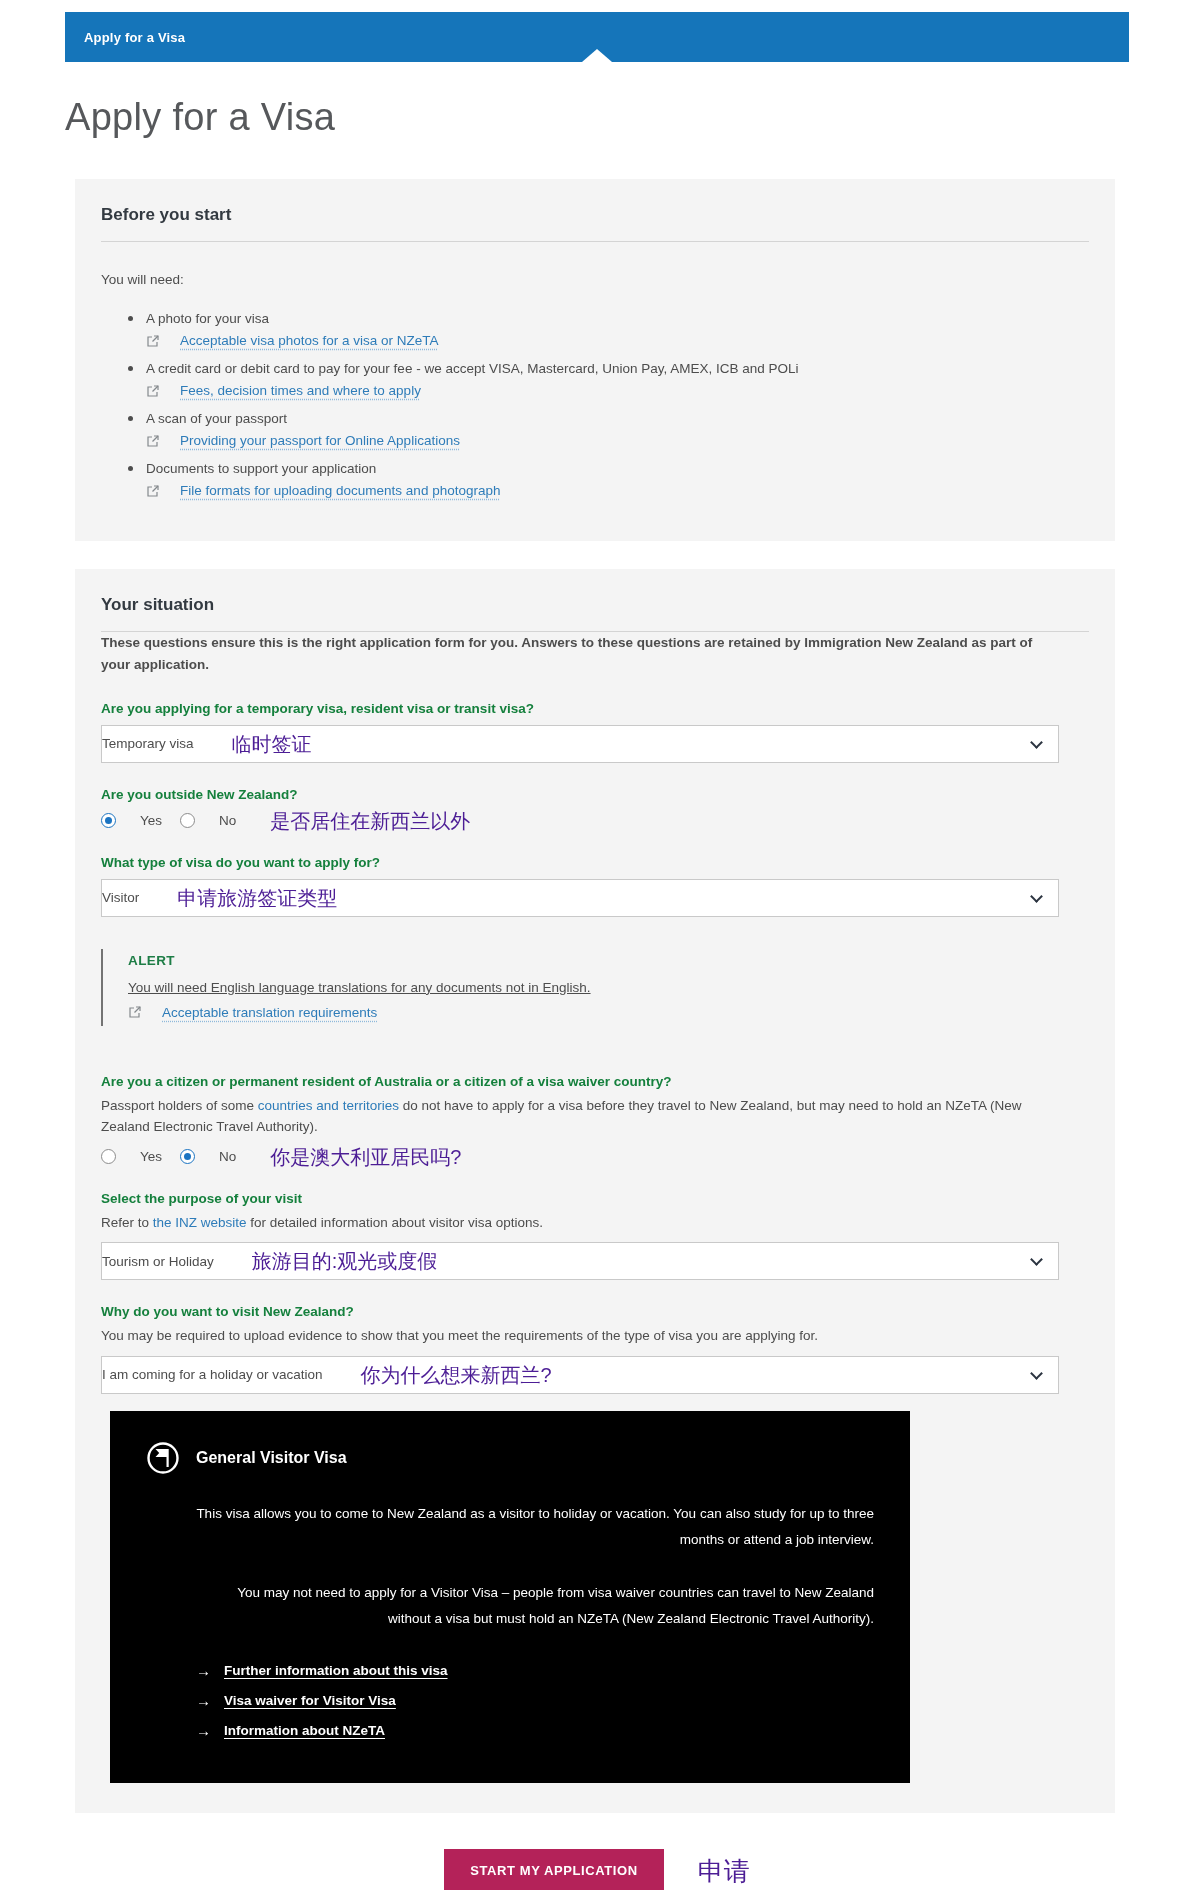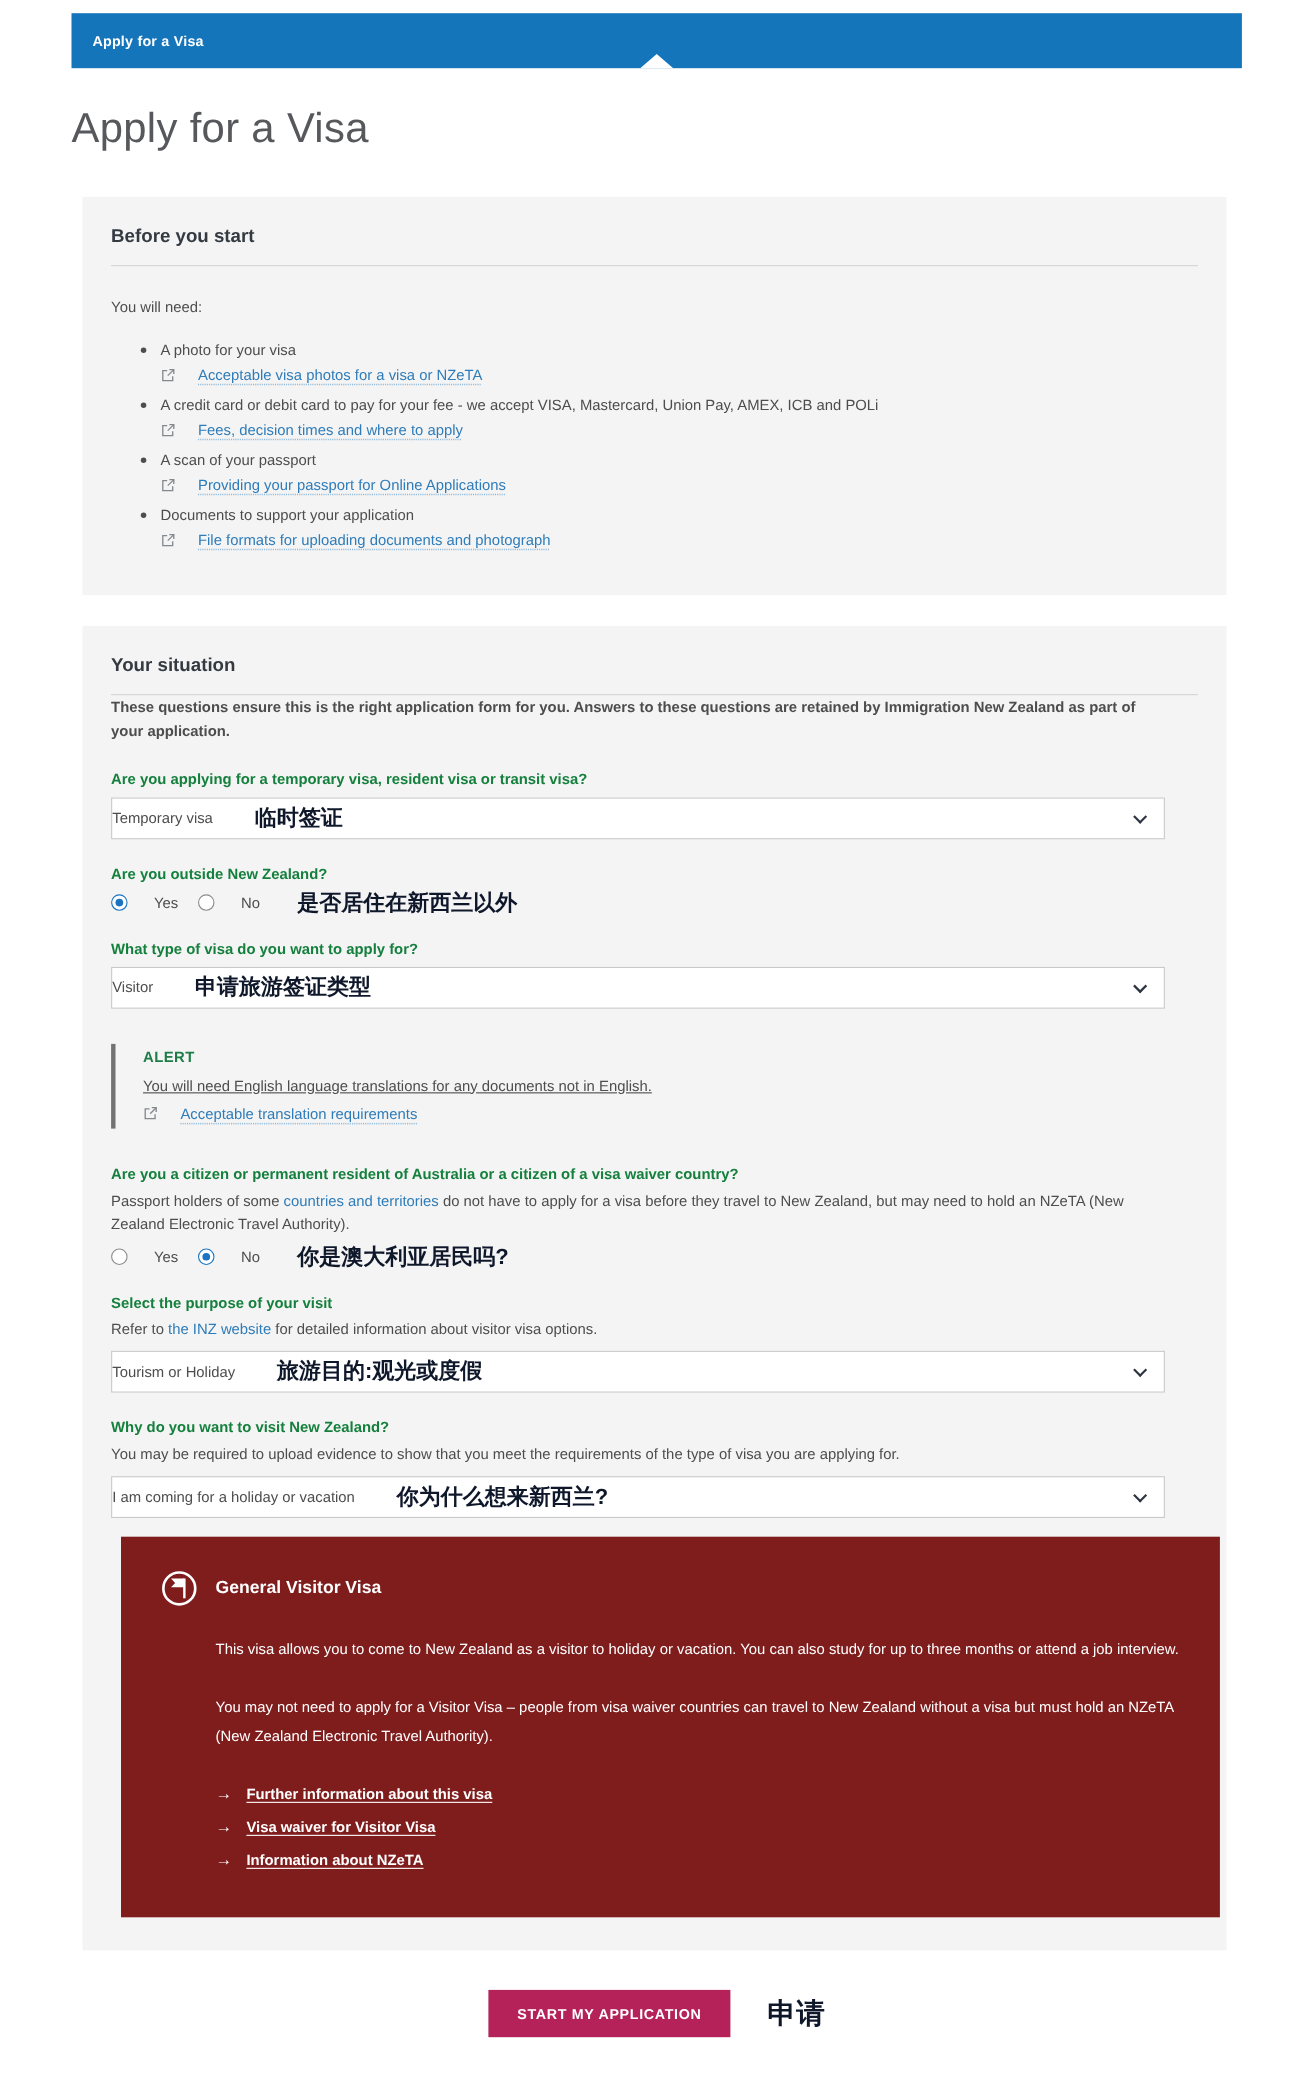--- a/index.html
+++ b/index.html
@@ -66,7 +66,7 @@
     border-right:2px solid #2b3440; border-bottom:2px solid #2b3440; transform:rotate(45deg);
   }
 
-  .annotation { color:#0f172a; font-weight:700; font-size:20px; line-height:1; white-space:nowrap; }
+  .annotation { color:#4c1d95; font-weight:400; font-size:20px; line-height:1; white-space:nowrap; }
   .select-box .annotation { margin-left:38px; }
 
   .radio-row { margin-top:9px; display:flex; align-items:center; }

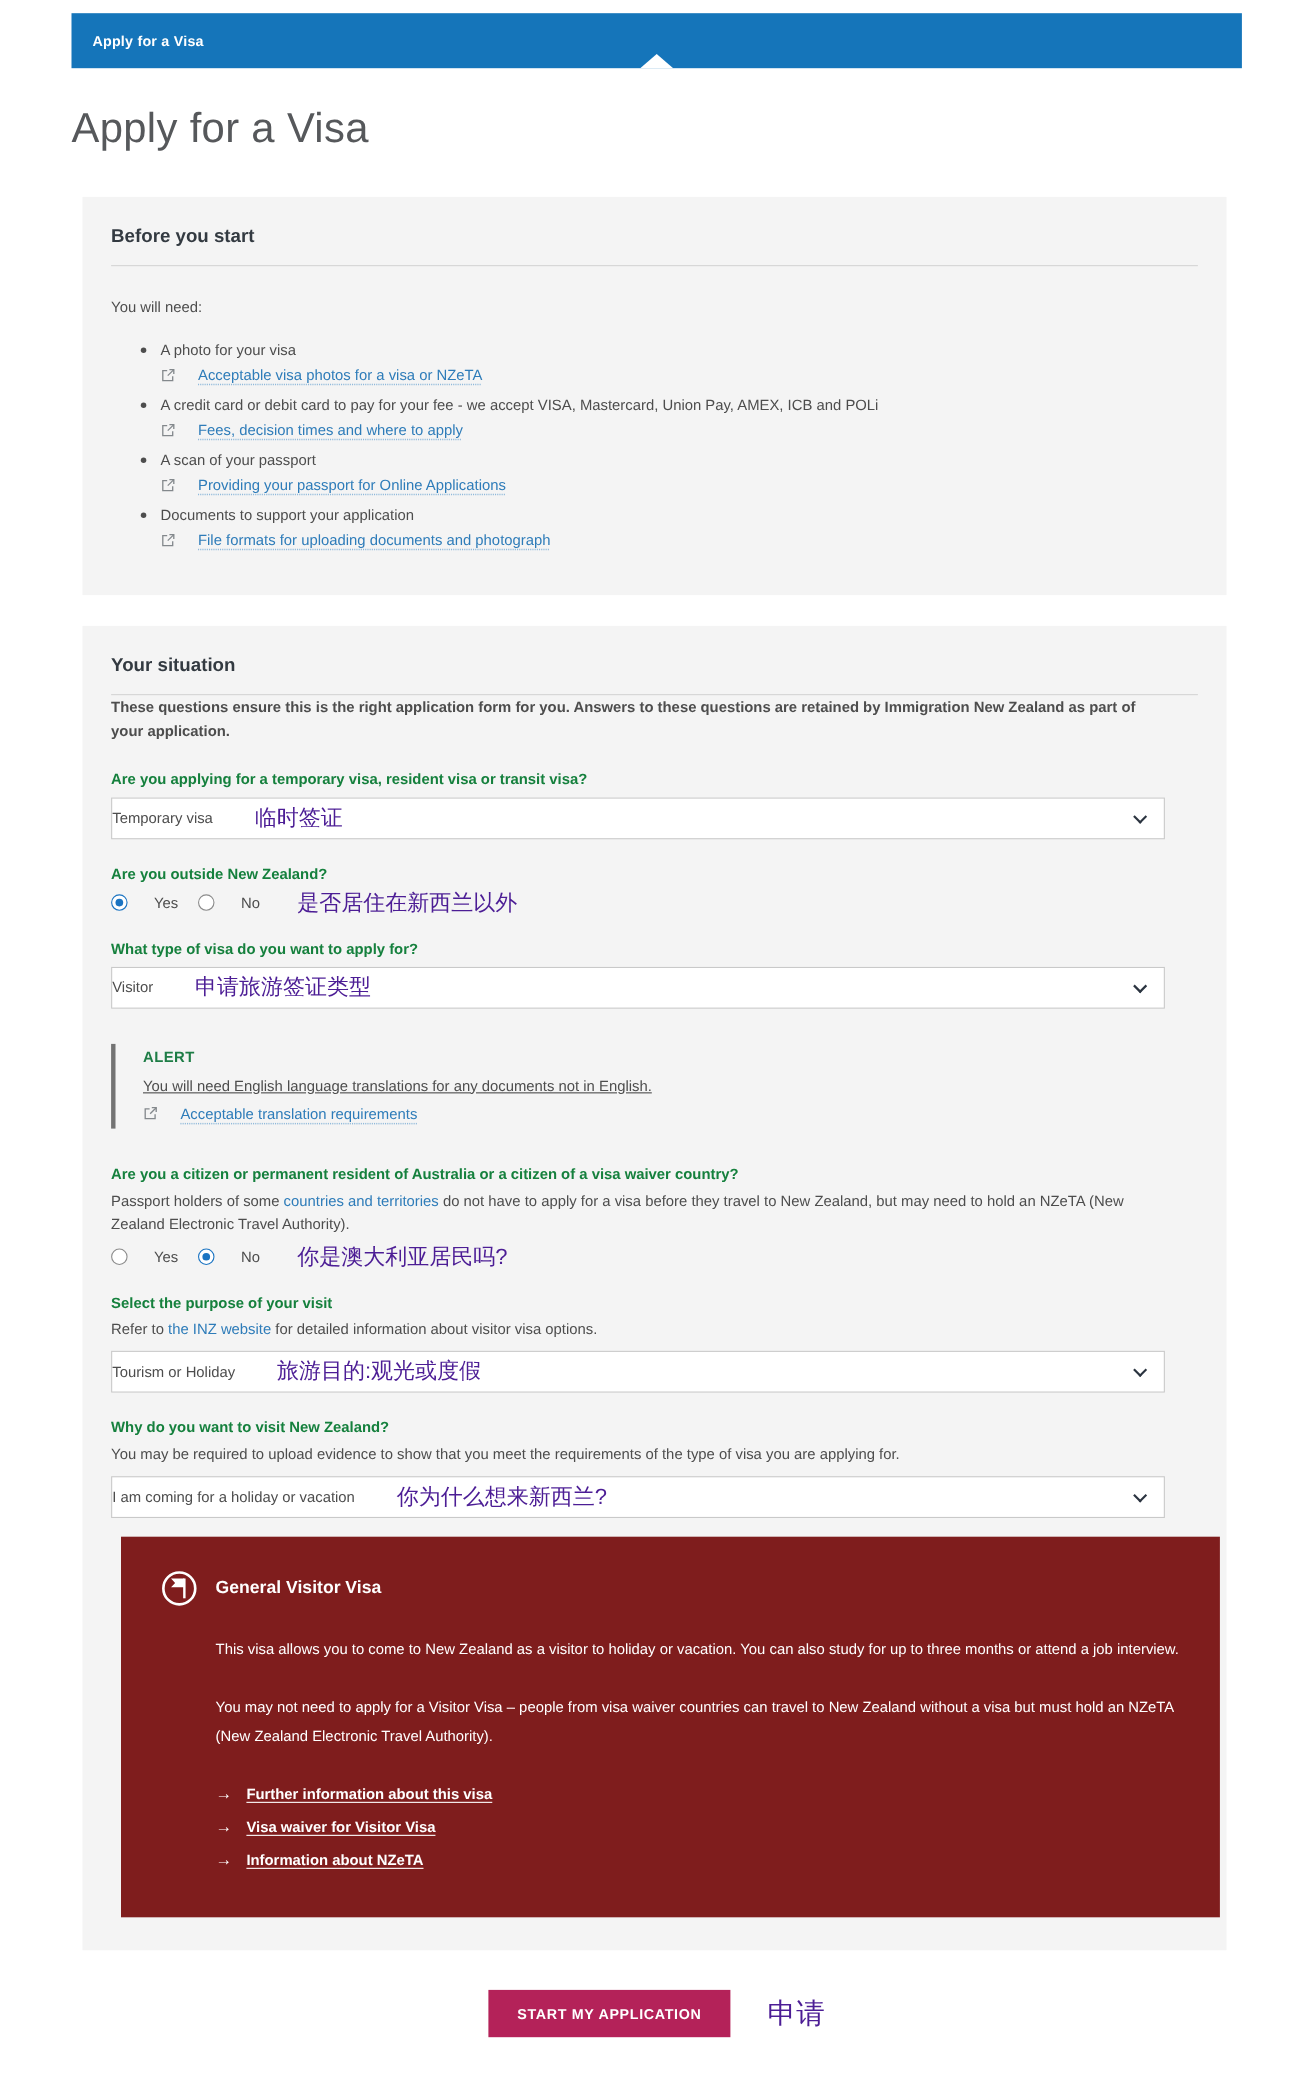--- a/index.html
+++ b/index.html
@@ -79,7 +79,7 @@
   .radio-row .annotation { margin-left:34px; }
 
   
-  .alert { margin-top:32px; margin-bottom:34px; border-left:4px solid #737373; padding:4px 0 6px 25px; }
+  .alert { margin-top:32px; margin-bottom:48px; border-left:2px solid #737373; padding:4px 0 6px 25px; }
   .alert-title { color:#1e7d46; font-weight:700; font-size:13.5px; letter-spacing:.4px; }
   .alert-text { margin-top:12px; font-size:13.5px;text-decoration:underline; }
   .alert .li-link { margin-top:10px; }

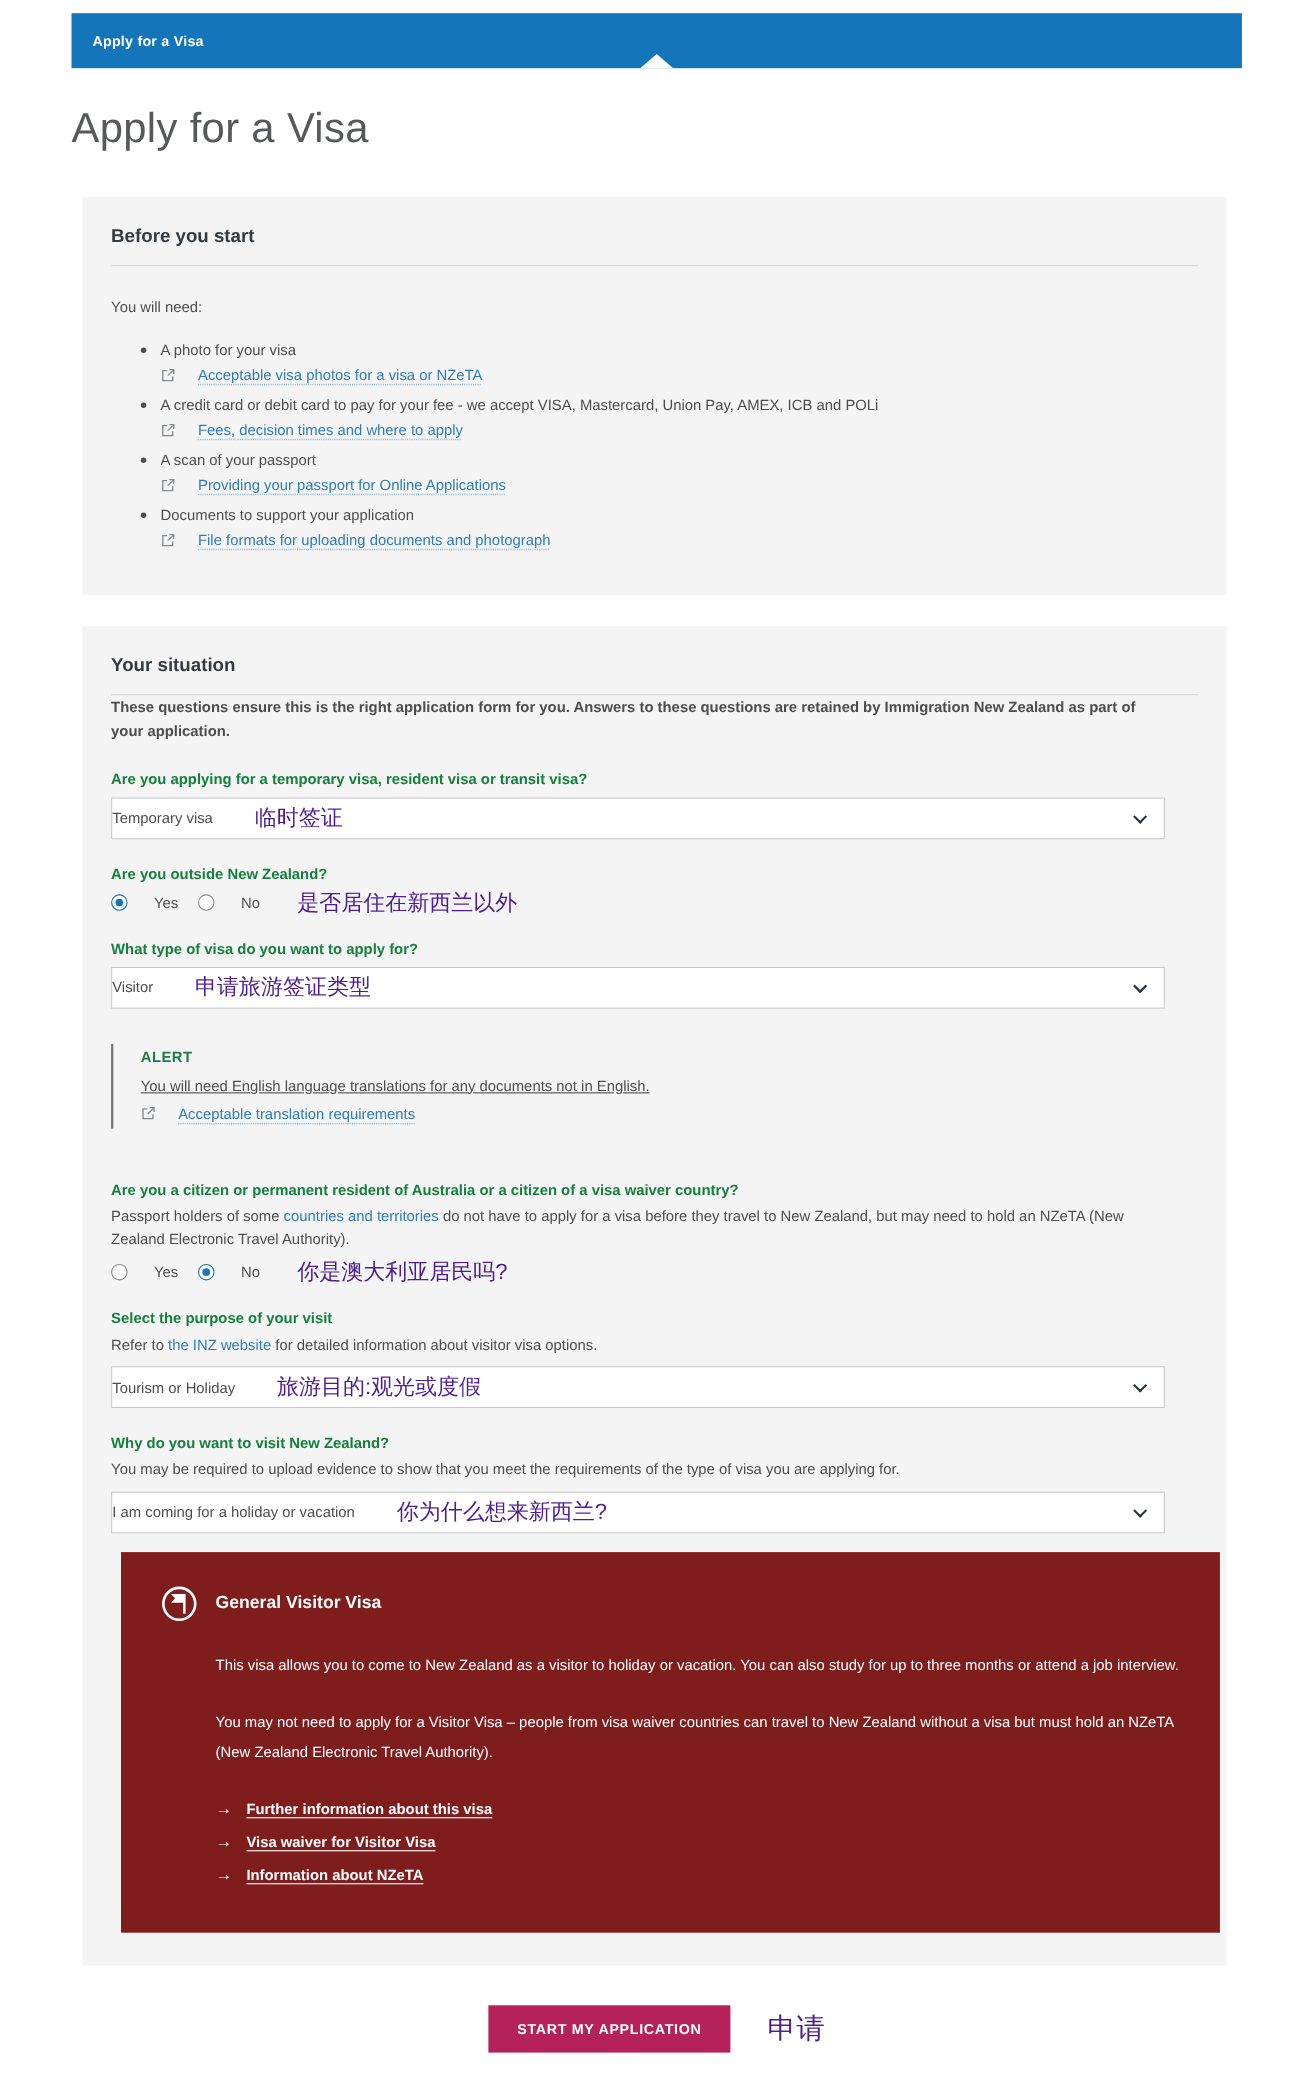--- a/index.html
+++ b/index.html
@@ -86,8 +86,9 @@
 
   
   .callout {
-    margin-top:17px; margin-left:9px; width:999px; background:#7f1d1d; color:#ffffff;
+    margin-top:17px; margin-left:9px; width:800px; background:#000000; color:#ffffff;
     padding:30px 36px 44px;
+    text-align:right;
   }
   .callout-head { display:flex; align-items:center; gap:16px; }
   .flag-icon { width:34px; height:34px; flex:0 0 auto; }

